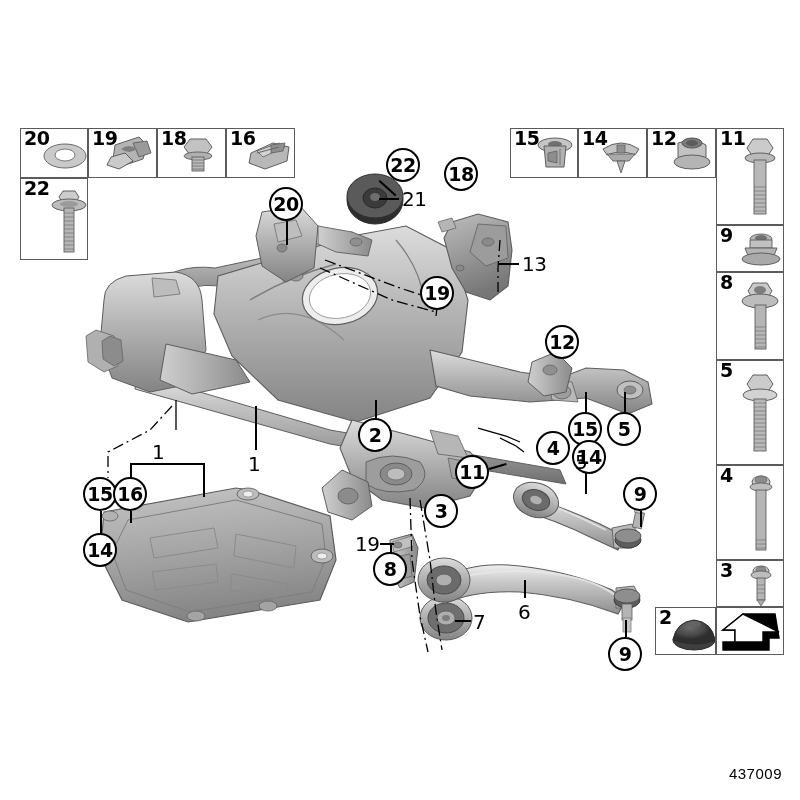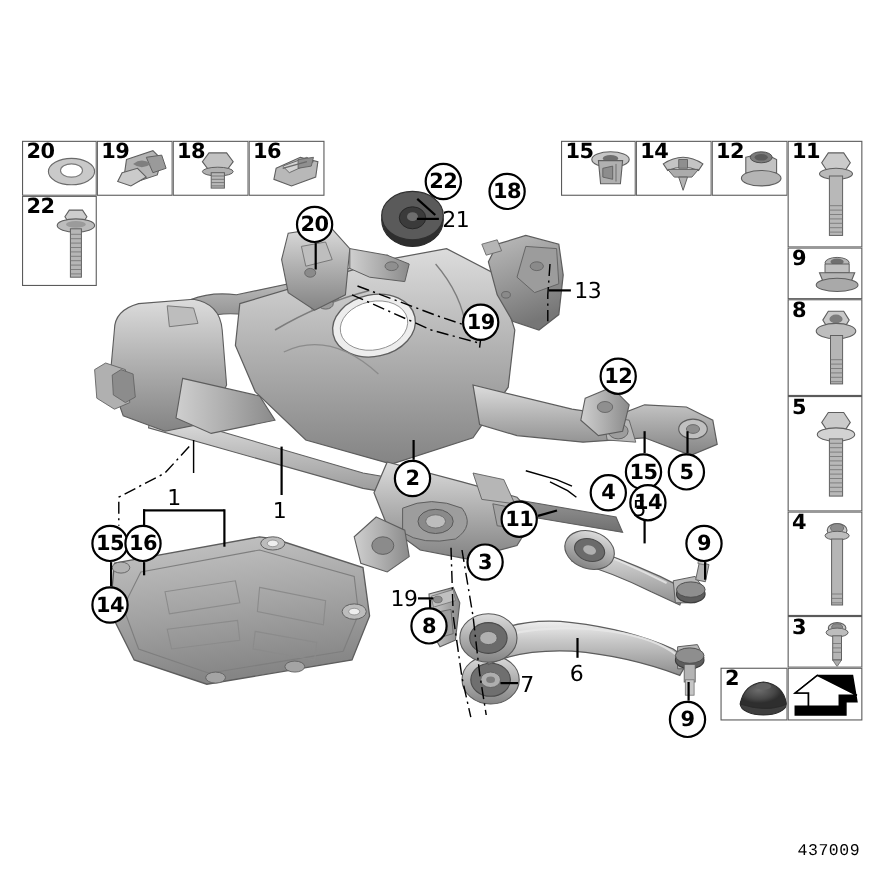--- a/index.html
+++ b/index.html
@@ -28,7 +28,7 @@
   .lnv{width:1.6px;}
 
   #partno{position:absolute;right:18px;bottom:18px;font-size:15px;letter-spacing:.5px;
-          font-family:Liberation Mono, monospace;}
+          font-family:Liberation Sans, sans-serif;}
 
   svg.art{display:block;}
   .arrowbox svg{position:absolute;left:0;top:0;}

